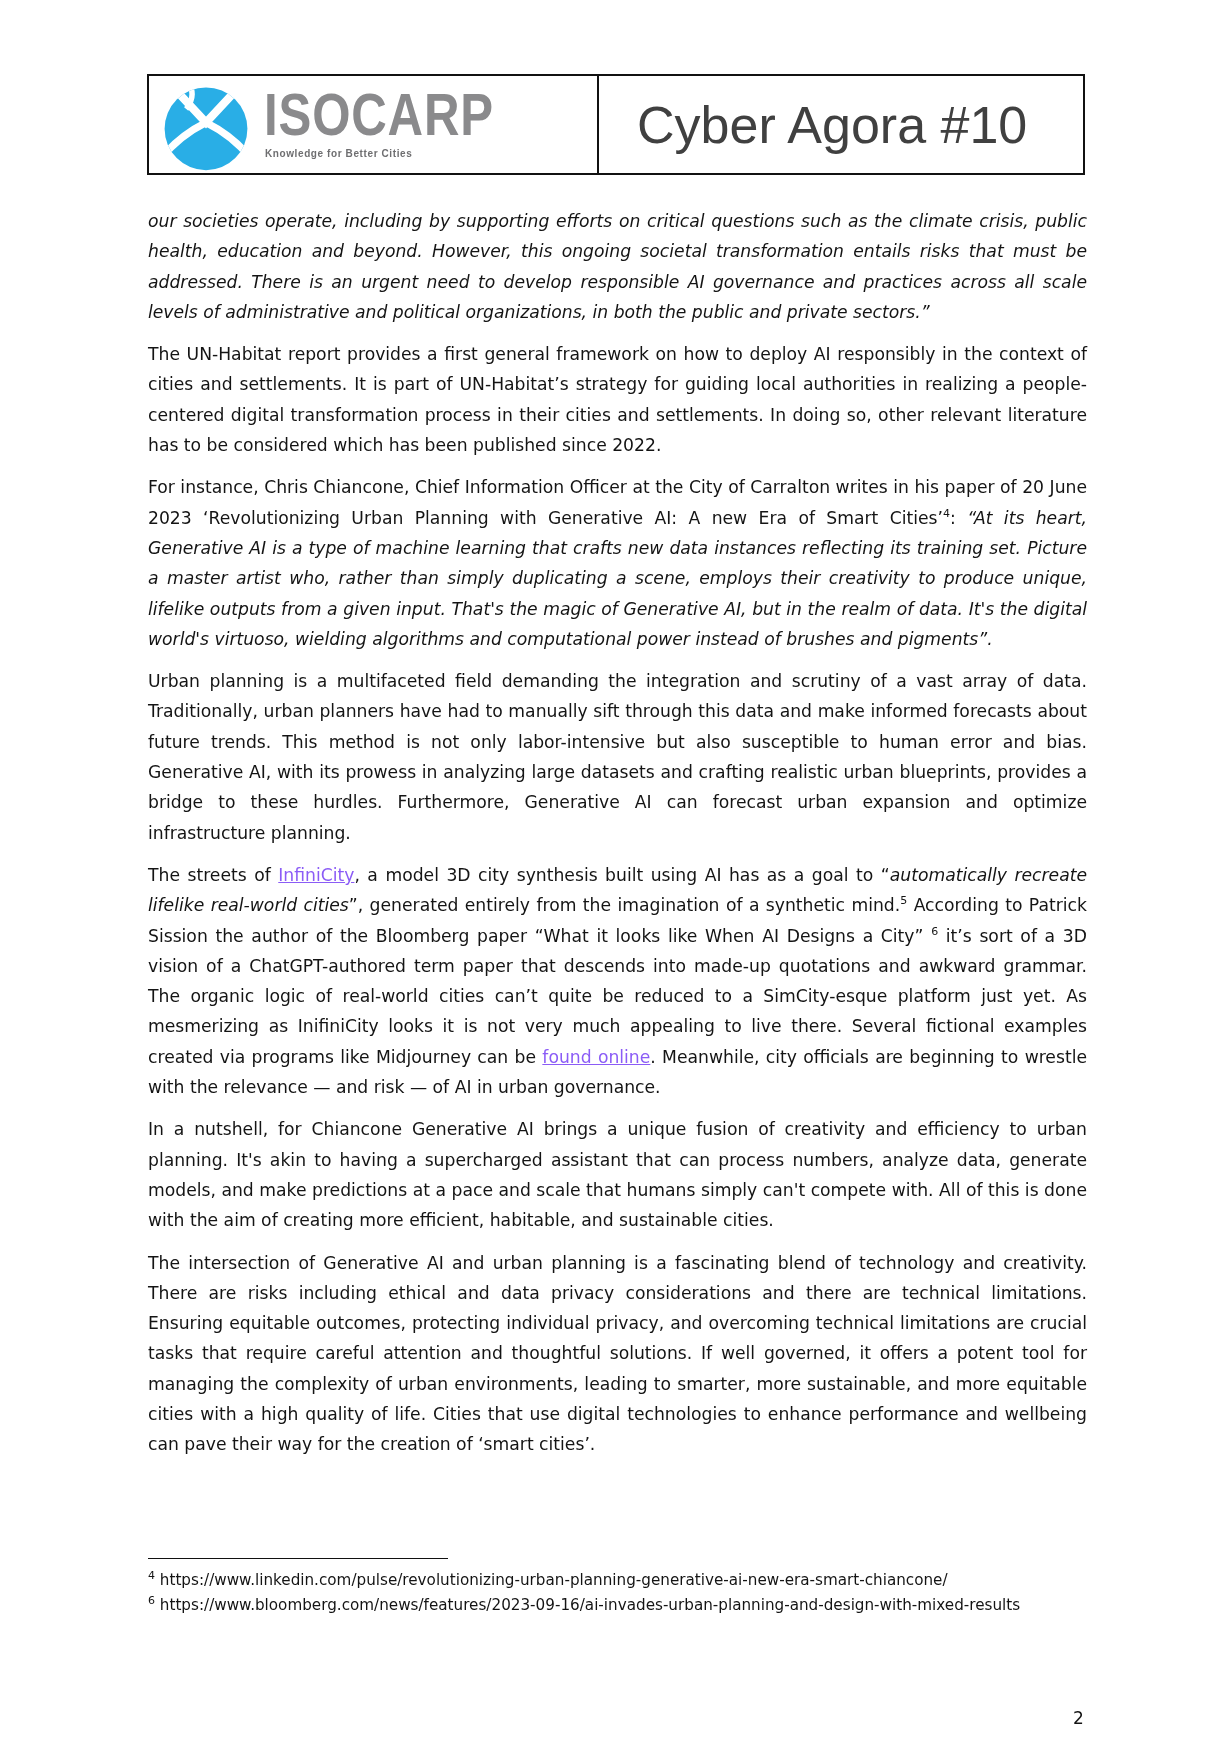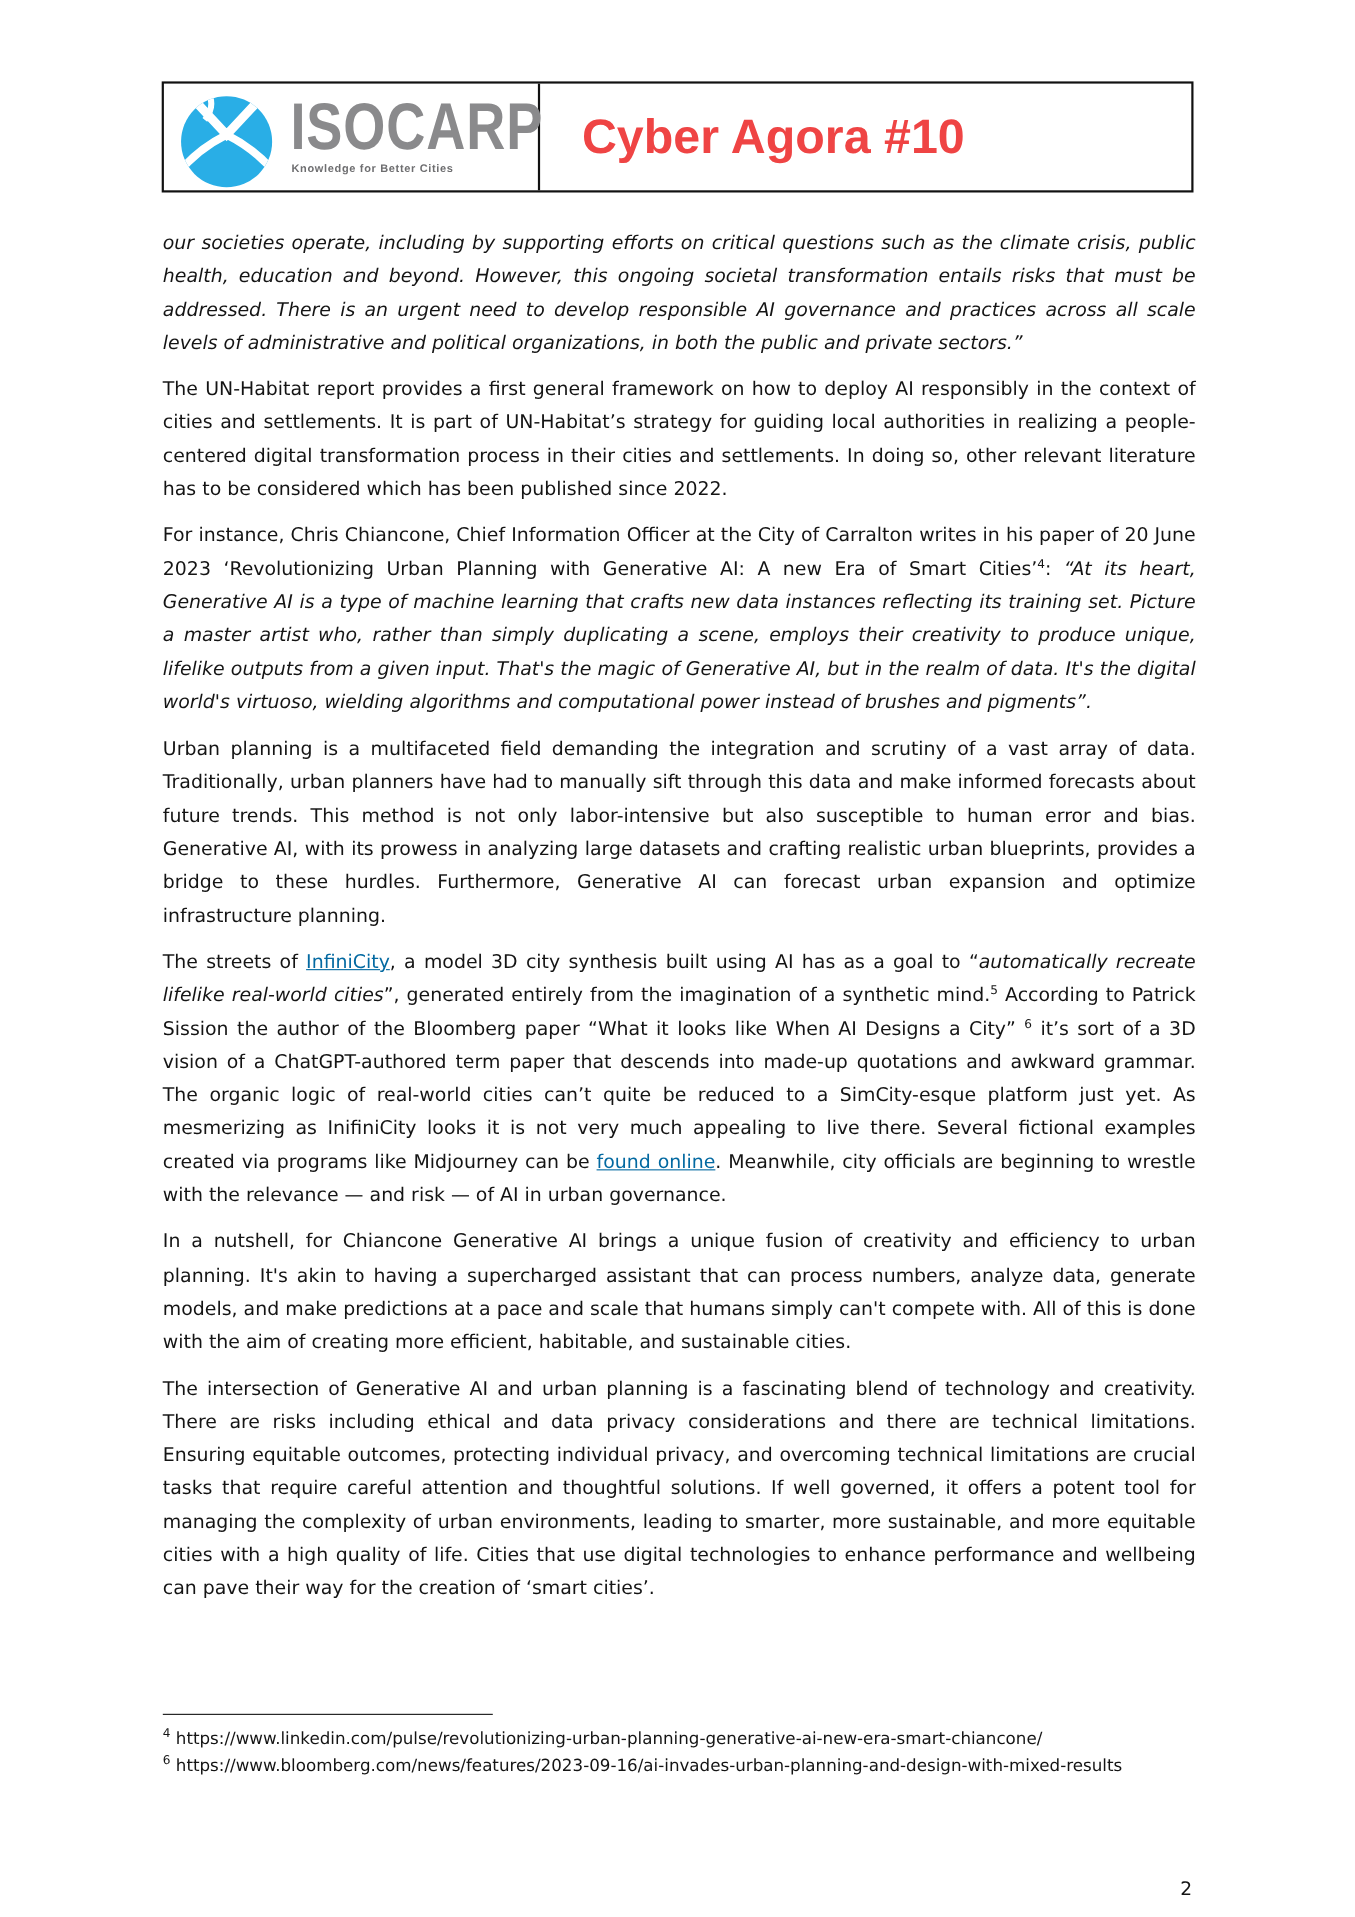--- a/index.html
+++ b/index.html
@@ -7,7 +7,7 @@
          font-family: "Liberation Sans", sans-serif; color: #111; }
   .header { position: absolute; left: 147px; top: 74px; width: 938px; height: 101px;
             border: 2px solid #111; box-sizing: border-box; display: flex; }
-  .logo-cell { width: 342px; border-right: 2px solid #111; position: relative; box-sizing: border-box; }
+  .logo-cell { width: 450px; border-right: 2px solid #111; position: relative; box-sizing: border-box; }
   .logo-mark { position: absolute; left: 12px; top: 6px; width: 90px; height: 90px; }
   .logo-word { position: absolute; left: 115px; top: 4px; font-family: "Liberation Sans", sans-serif;
                font-weight: bold; font-size: 60px; color: #8a8a8c; letter-spacing: 1px;

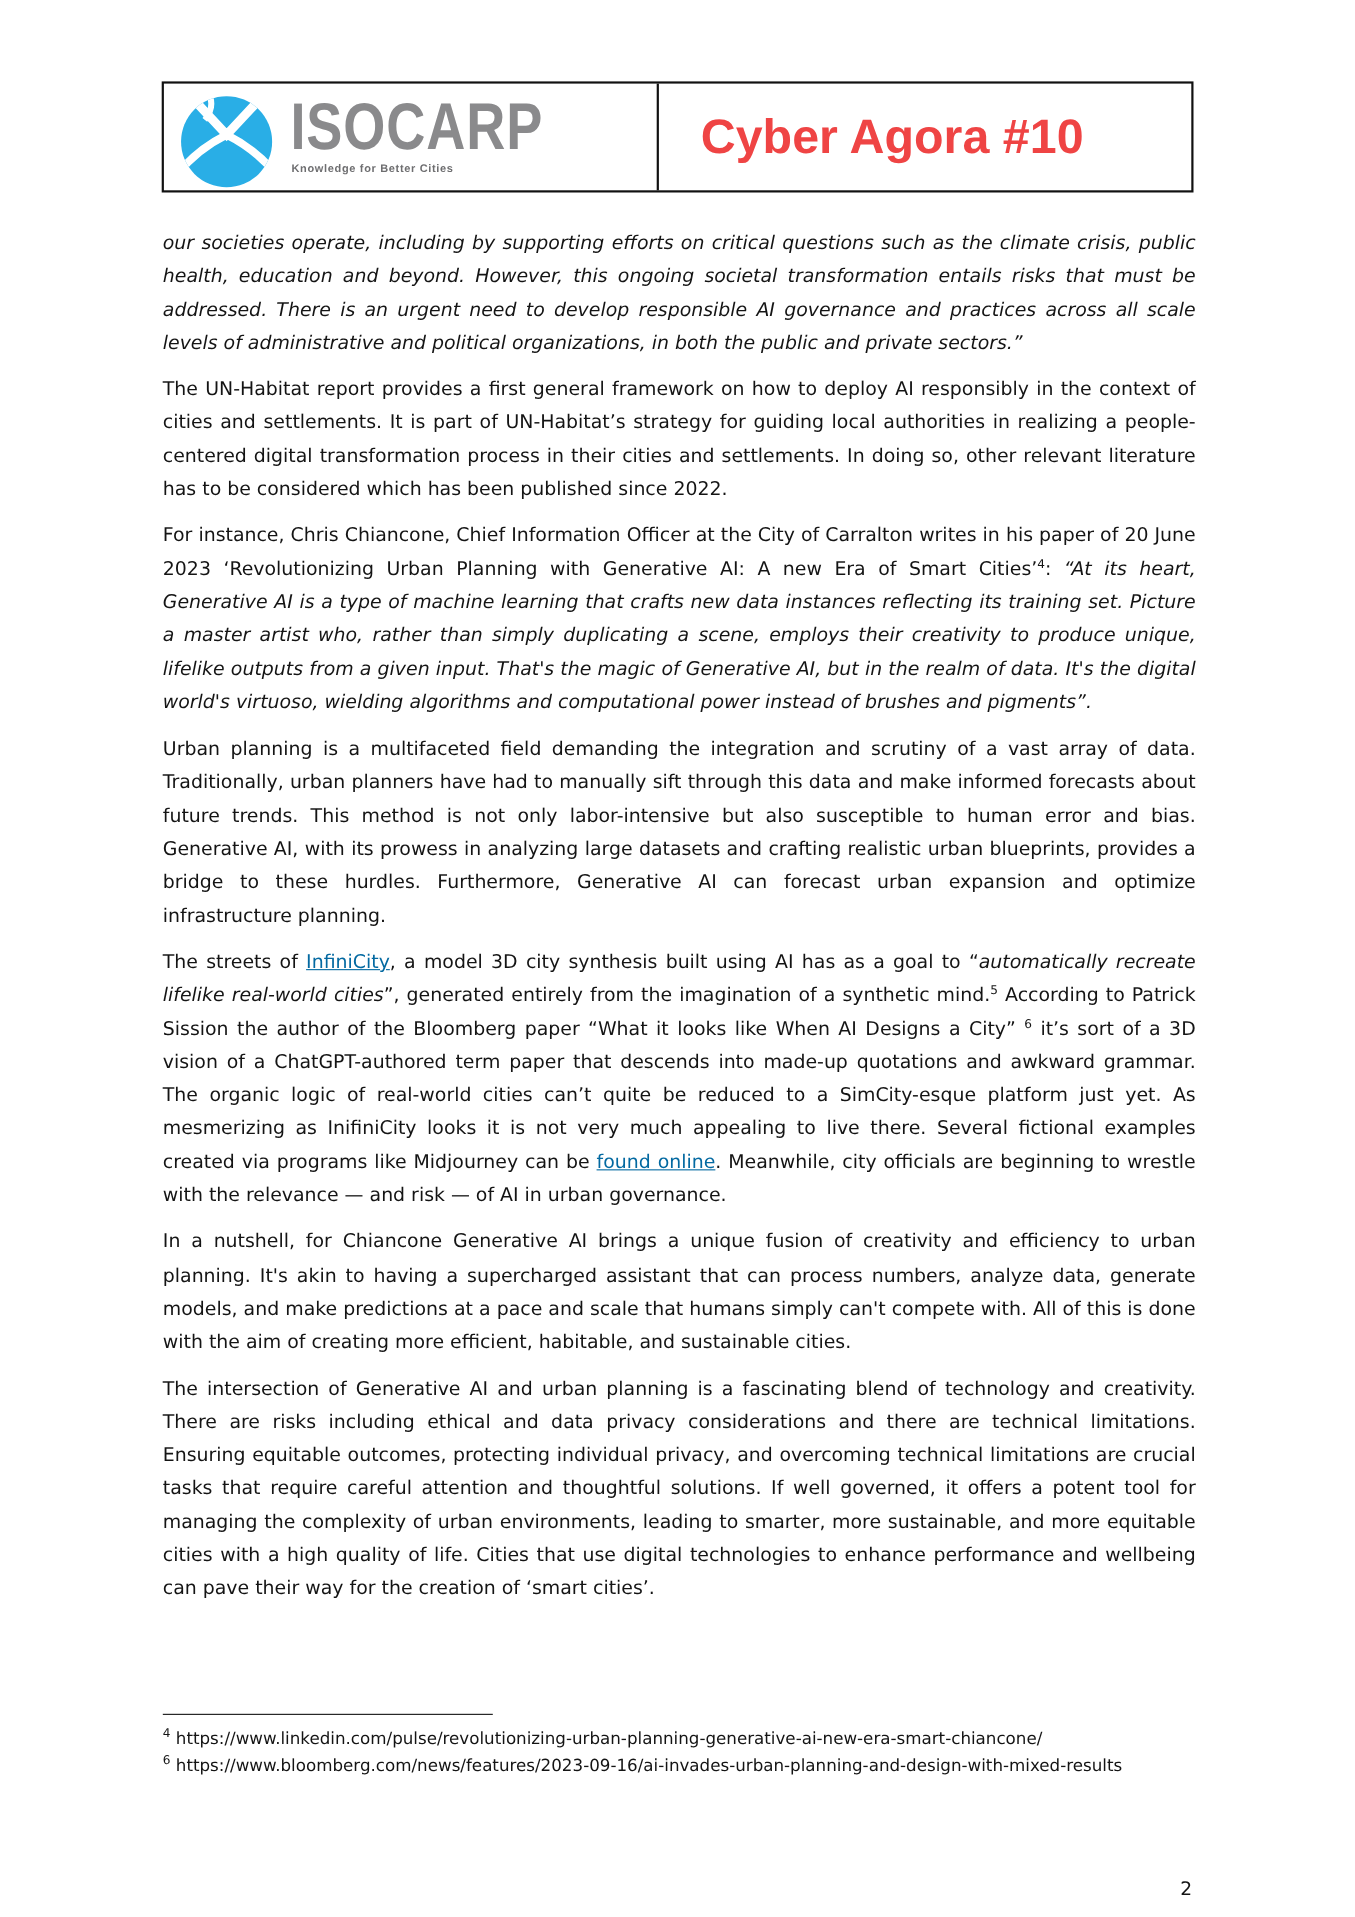--- a/index.html
+++ b/index.html
@@ -15,8 +15,8 @@
   .logo-tag { position: absolute; left: 116px; top: 72px; font-size: 10px; font-weight: bold;
               color: #6e6e70; letter-spacing: 0.6px; }
   .title-cell { flex: 1; display: flex; align-items: center; padding-left: 38px; }
-  .title-text { font-family: "Liberation Sans", sans-serif; font-weight: bold; font-size: 44px;
-                color: #ef4444; letter-spacing: 0px; }
+  .title-text { font-family: "Liberation Sans", sans-serif; font-weight: normal; font-size: 52px;
+                color: #404040; letter-spacing: 0px; }
   .body-text { position: absolute; left: 148px; top: 206px; width: 939px;
                font-family: "DejaVu Sans", sans-serif; font-size: 17.2px; line-height: 30.3px;
                text-align: justify; color: #141414; }

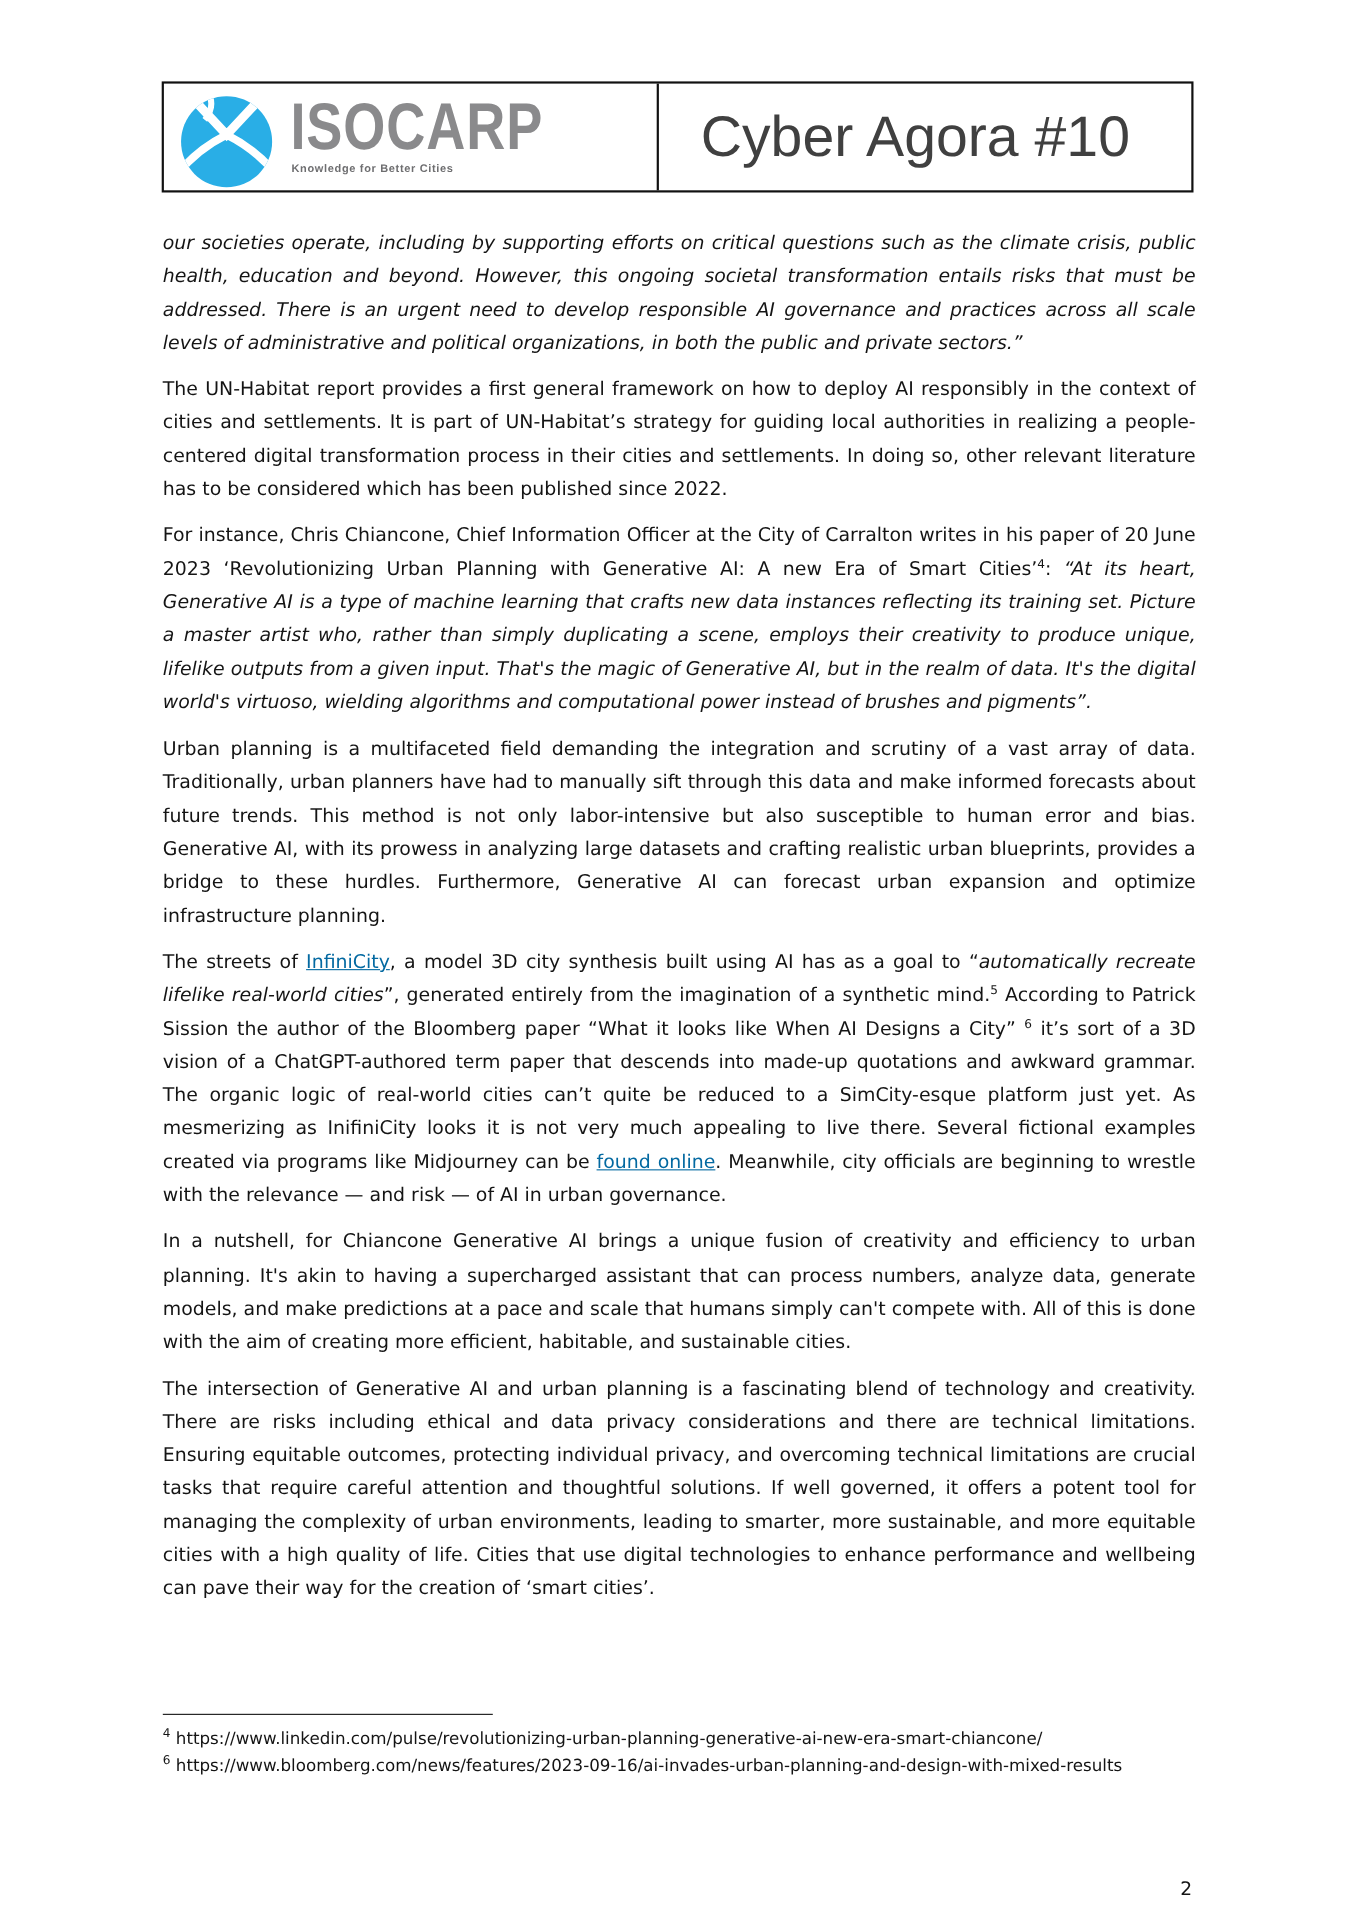--- a/index.html
+++ b/index.html
@@ -24,7 +24,7 @@
   .body-text p.first { font-style: italic; }
   .it { font-style: italic; }
   sup { font-size: 11px; line-height: 0; vertical-align: super; }
-  a.lnk { color: #0369a1; text-decoration: underline; }
+  a.lnk { color: #8b5cf6; text-decoration: underline; }
   .fn-sep { position: absolute; left: 148px; top: 1558px; width: 300px; height: 0; border-top: 1.5px solid #111; }
   .footnotes { position: absolute; left: 148px; top: 1568px; width: 939px;
                font-family: "DejaVu Sans", sans-serif; font-size: 15.2px; line-height: 24.5px; color: #141414; }

